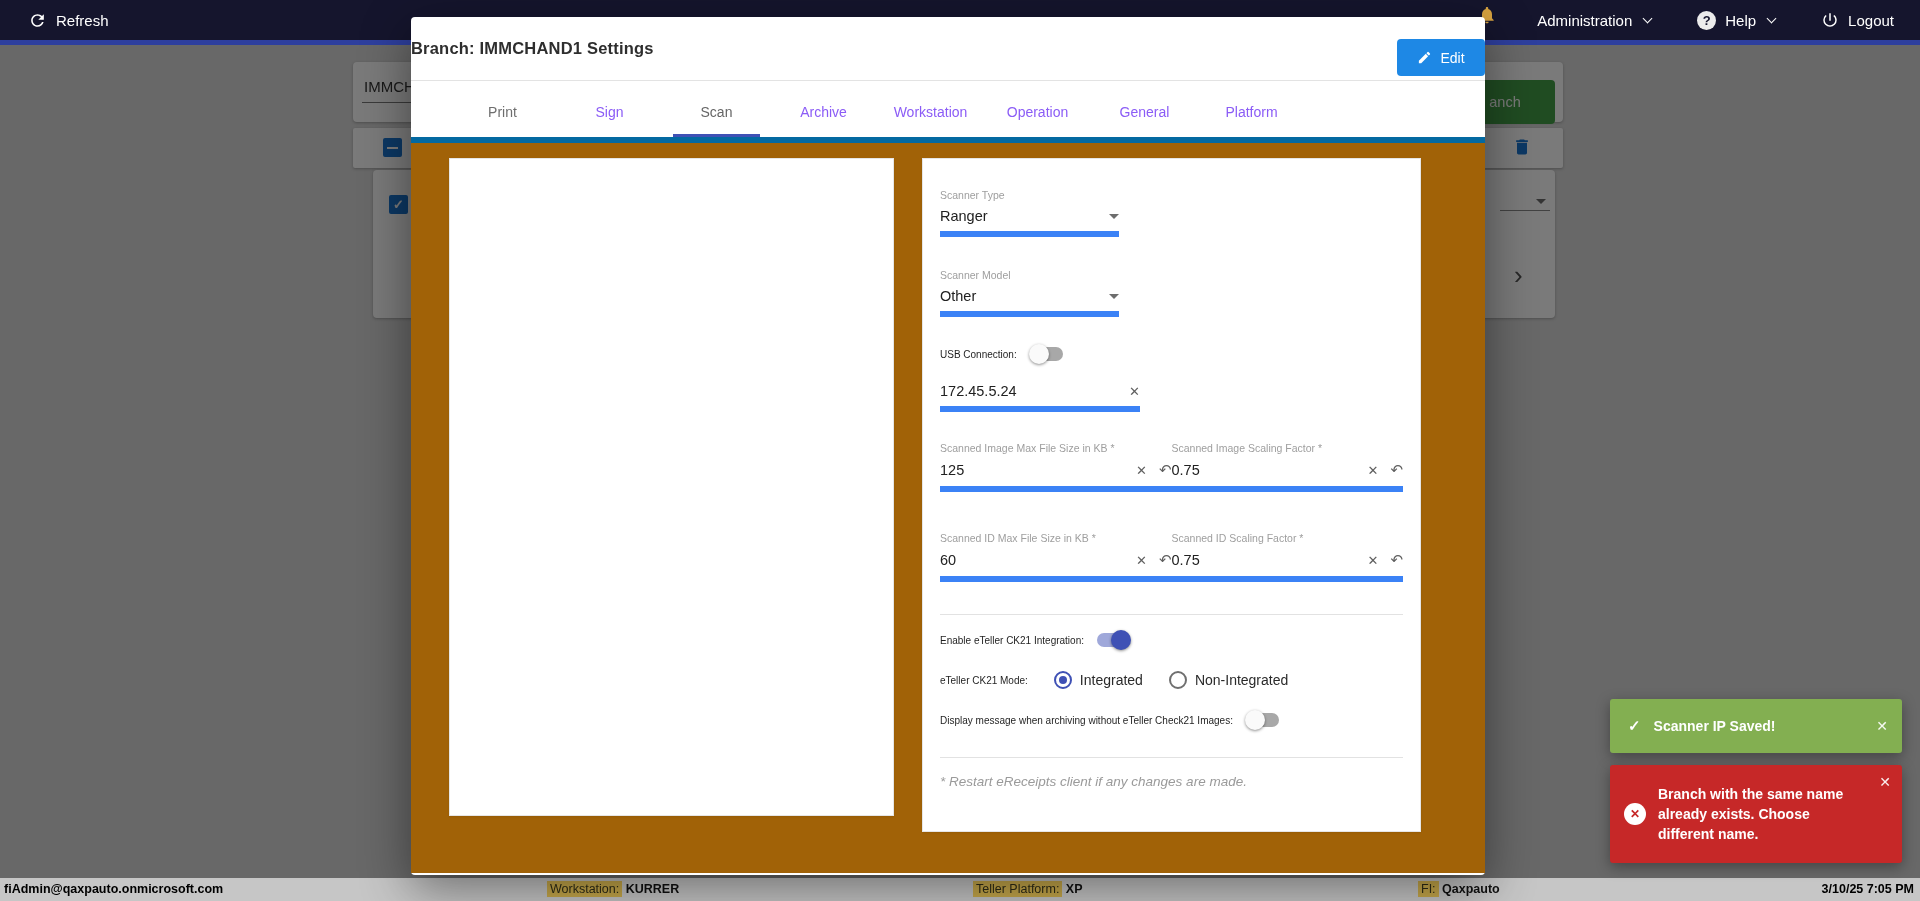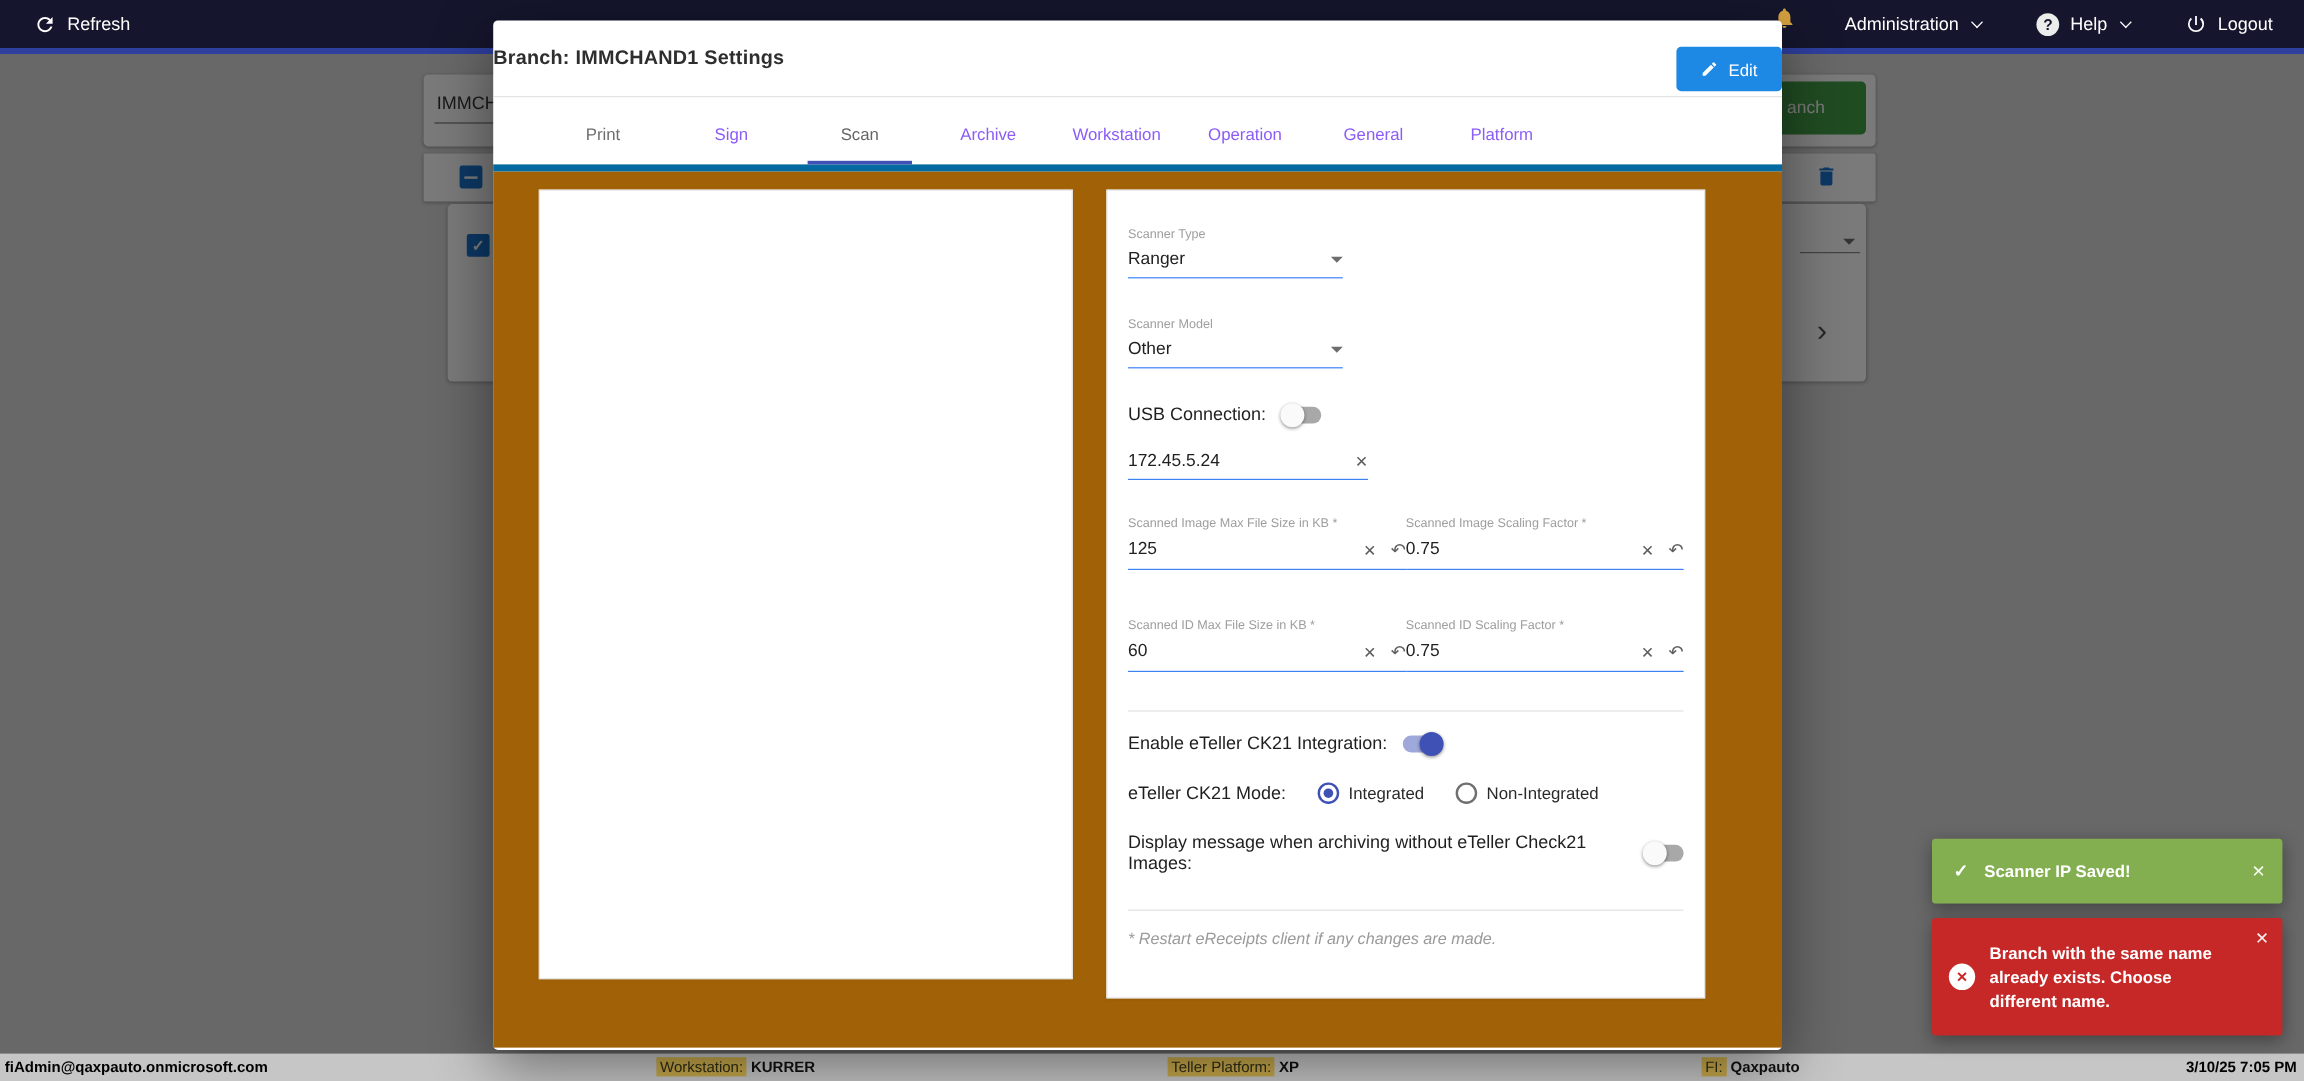--- a/index.html
+++ b/index.html
@@ -14,7 +14,7 @@
   .bg-toolbar { left:353px; top:128px; width:1210px; height:40px; border-radius:2px; }
   .bg-card-branch { left:373px; top:170px; width:1182px; height:148px; }
   .bg-input { position:absolute; left:362px; top:78px; width:280px; border-bottom:1px solid #7a7a7a; font-size:15px; color:#333; padding:0 2px 7px; }
-  .bg-green-btn { position:absolute; left:1455px; top:68px; width:100px; height:44px; background:var(--button-green,#43a047); border-radius:4px; color:#fff; font-size:14.5px; display:flex; align-items:center; justify-content:center; }
+  .bg-green-btn { position:absolute; left:1455px; top:80px; width:100px; height:44px; background:var(--button-green,#43a047); border-radius:4px; color:#fff; font-size:14.5px; display:flex; align-items:center; justify-content:center; }
   .bg-checkbox { position:absolute; width:19px; height:19px; background:var(--checkbox-blue,#1976d2); border-radius:2px; color:#fff; display:flex; align-items:center; justify-content:center; font-size:13px; font-weight:bold; }
   .cb-select-all { left:383px; top:138px; }
   .cb-row { left:389px; top:195px; }

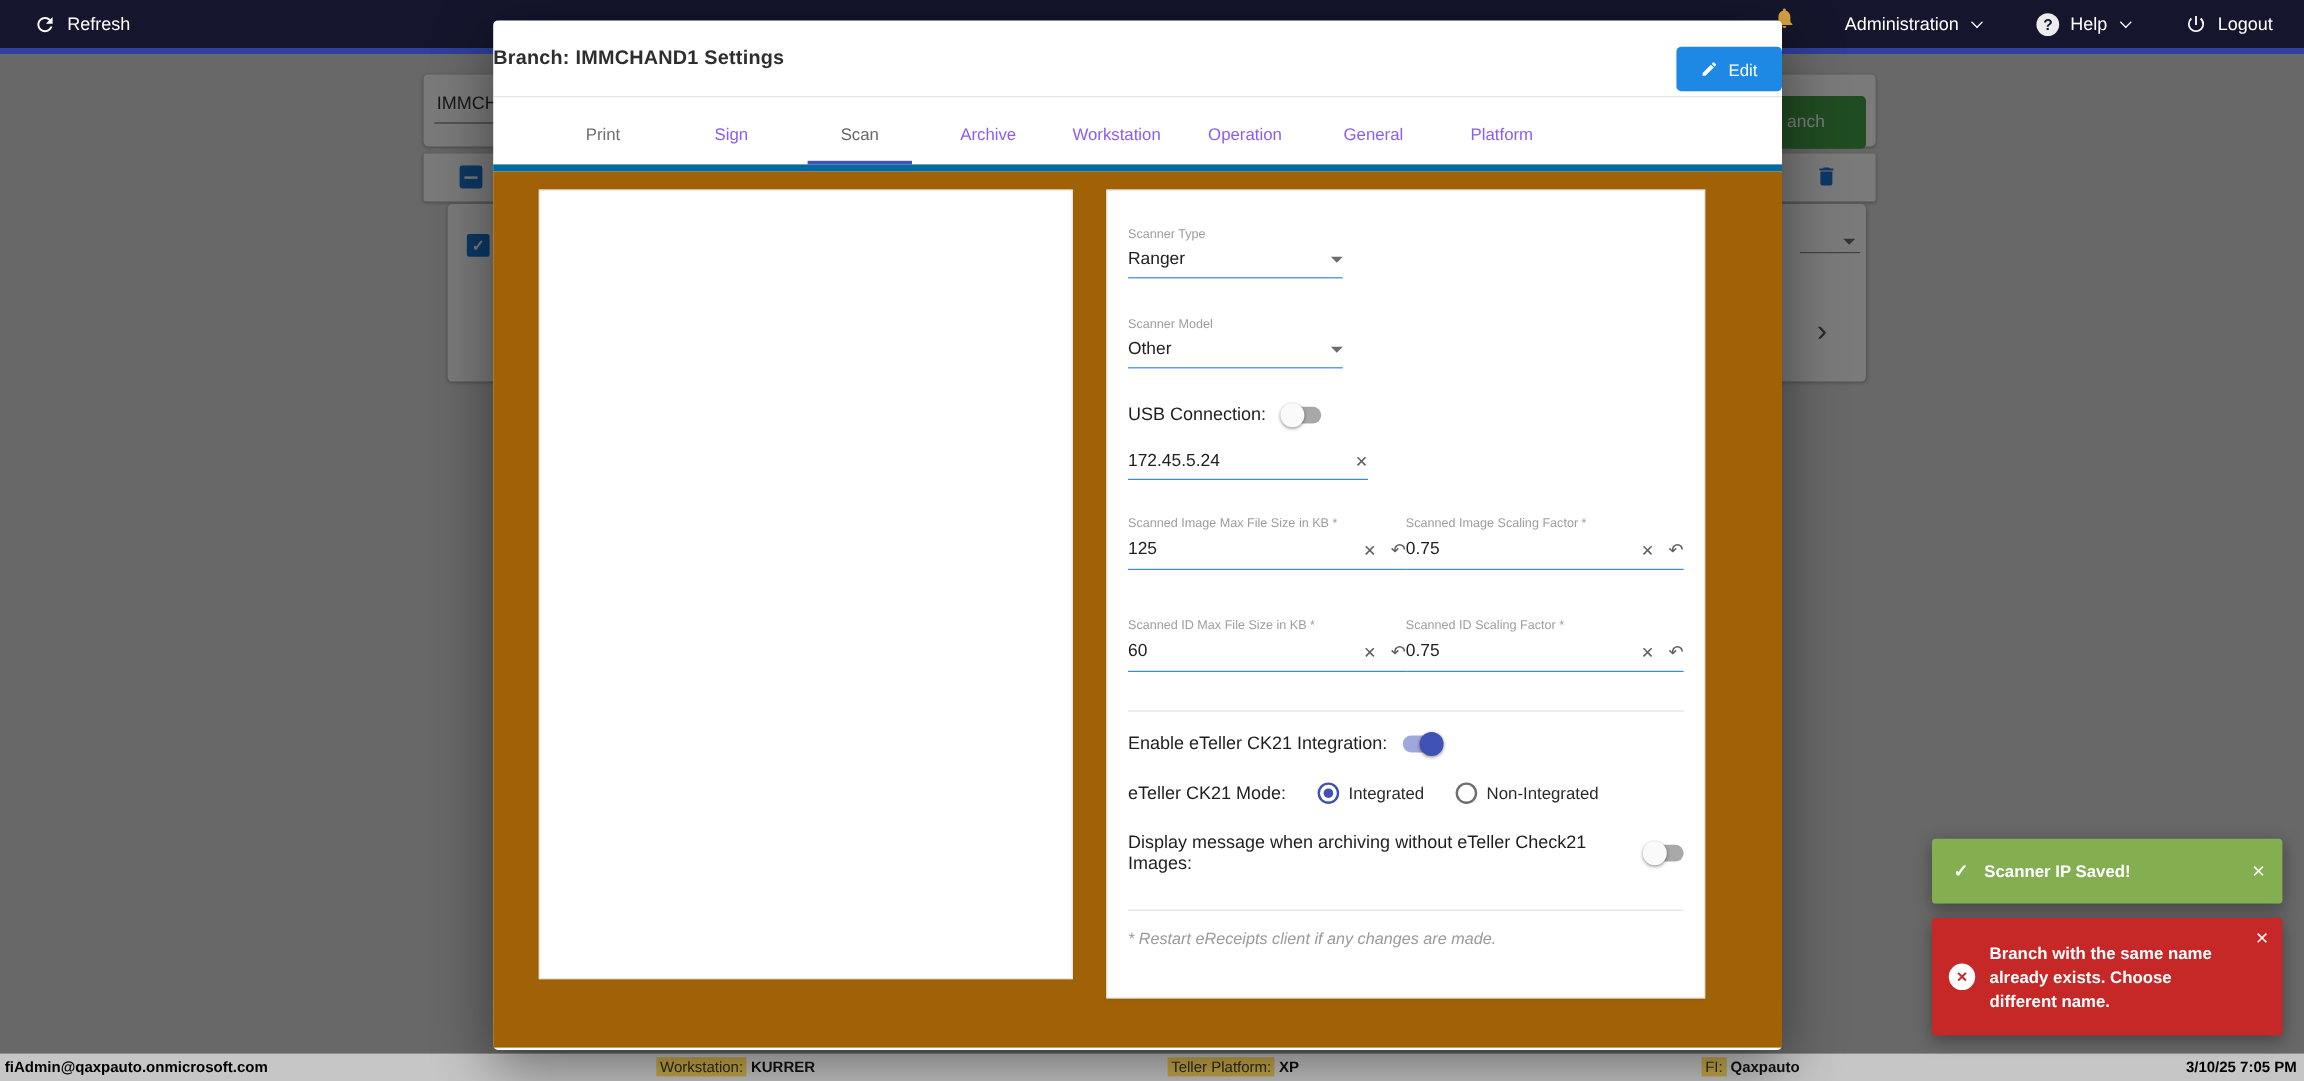--- a/index.html
+++ b/index.html
@@ -65,7 +65,7 @@
   
   .mat-field { position:relative; }
   .mat-label { font-size:10.5px; color:#9e9e9e; margin-bottom:7px; }
-  .mat-control { display:flex; align-items:center; border-bottom:1px solid #3b82f6; padding-bottom:7px; }
+  .mat-control { display:flex; align-items:center; border-bottom:6px solid #3b82f6; padding-bottom:7px; }
   .mat-value { font-size:14.5px; color:#212121; flex:1; }
   .icon-x { font-size:13px; color:#5f5f5f; margin-left:10px; cursor:pointer; }
   .icon-undo { font-size:15px; color:#5f5f5f; margin-left:12px; cursor:pointer; }

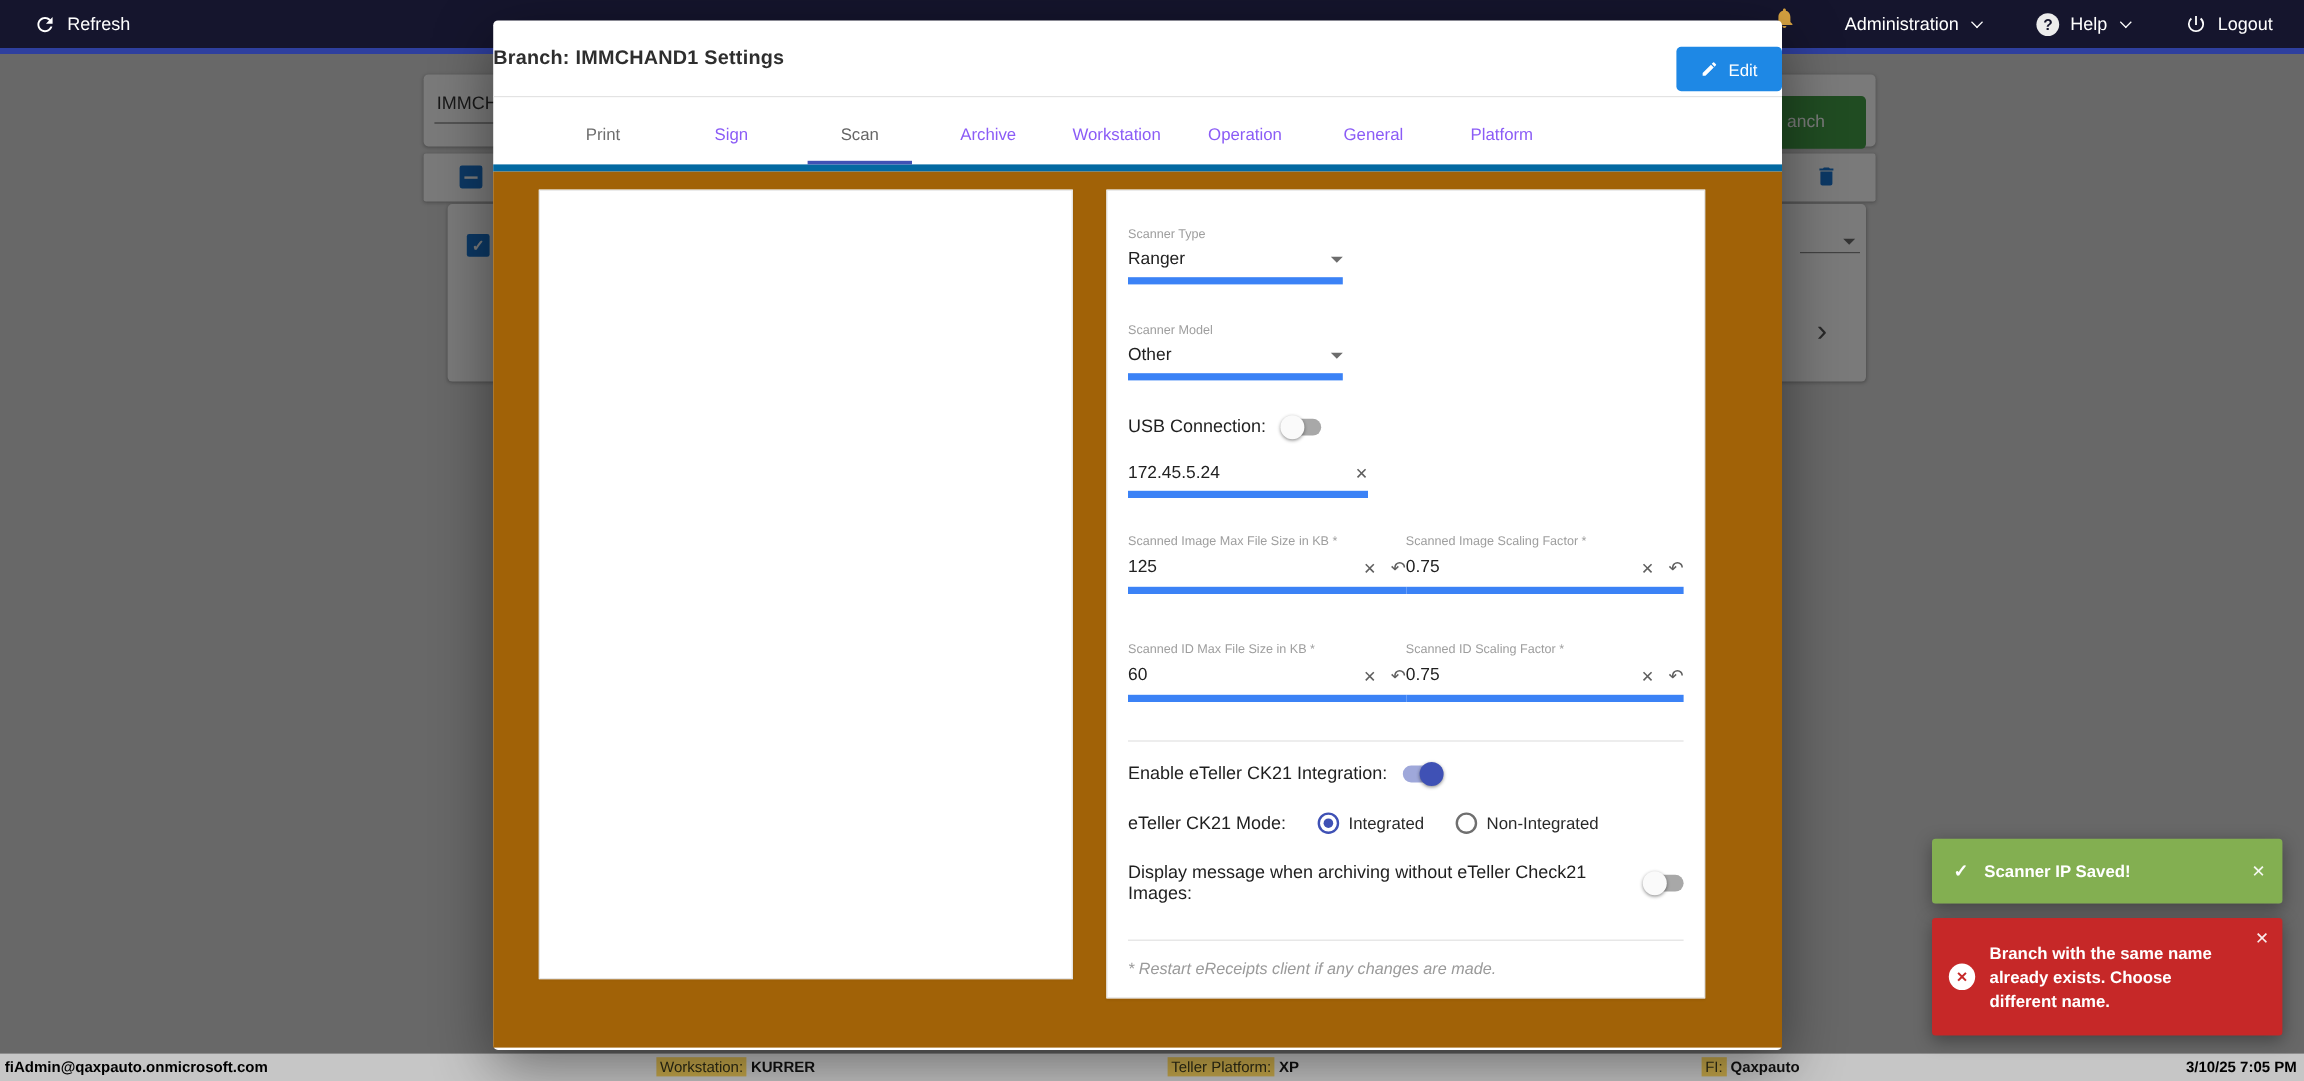--- a/index.html
+++ b/index.html
@@ -75,7 +75,7 @@
   .field-row { display:flex; }
   .field-row .mat-field { flex:1; }
   .toggle-row { display:flex; align-items:center; gap:13px; }
-  .row-label { font-size:15px; color:#1f1f1f; }
+  .row-label { font-size:10px; color:#1f1f1f;text-align:right; }
   .toggle { width:33px; height:14px; border-radius:8px; background:#a8a8a8; position:relative; display:inline-block; flex:none; cursor:pointer; }
   .toggle .knob { position:absolute; top:-3px; left:-1px; width:20px; height:20px; border-radius:50%; background:#fafafa; box-shadow:0 1px 3px rgba(0,0,0,.45); }
   .toggle.on { background:#9fa8da; }

